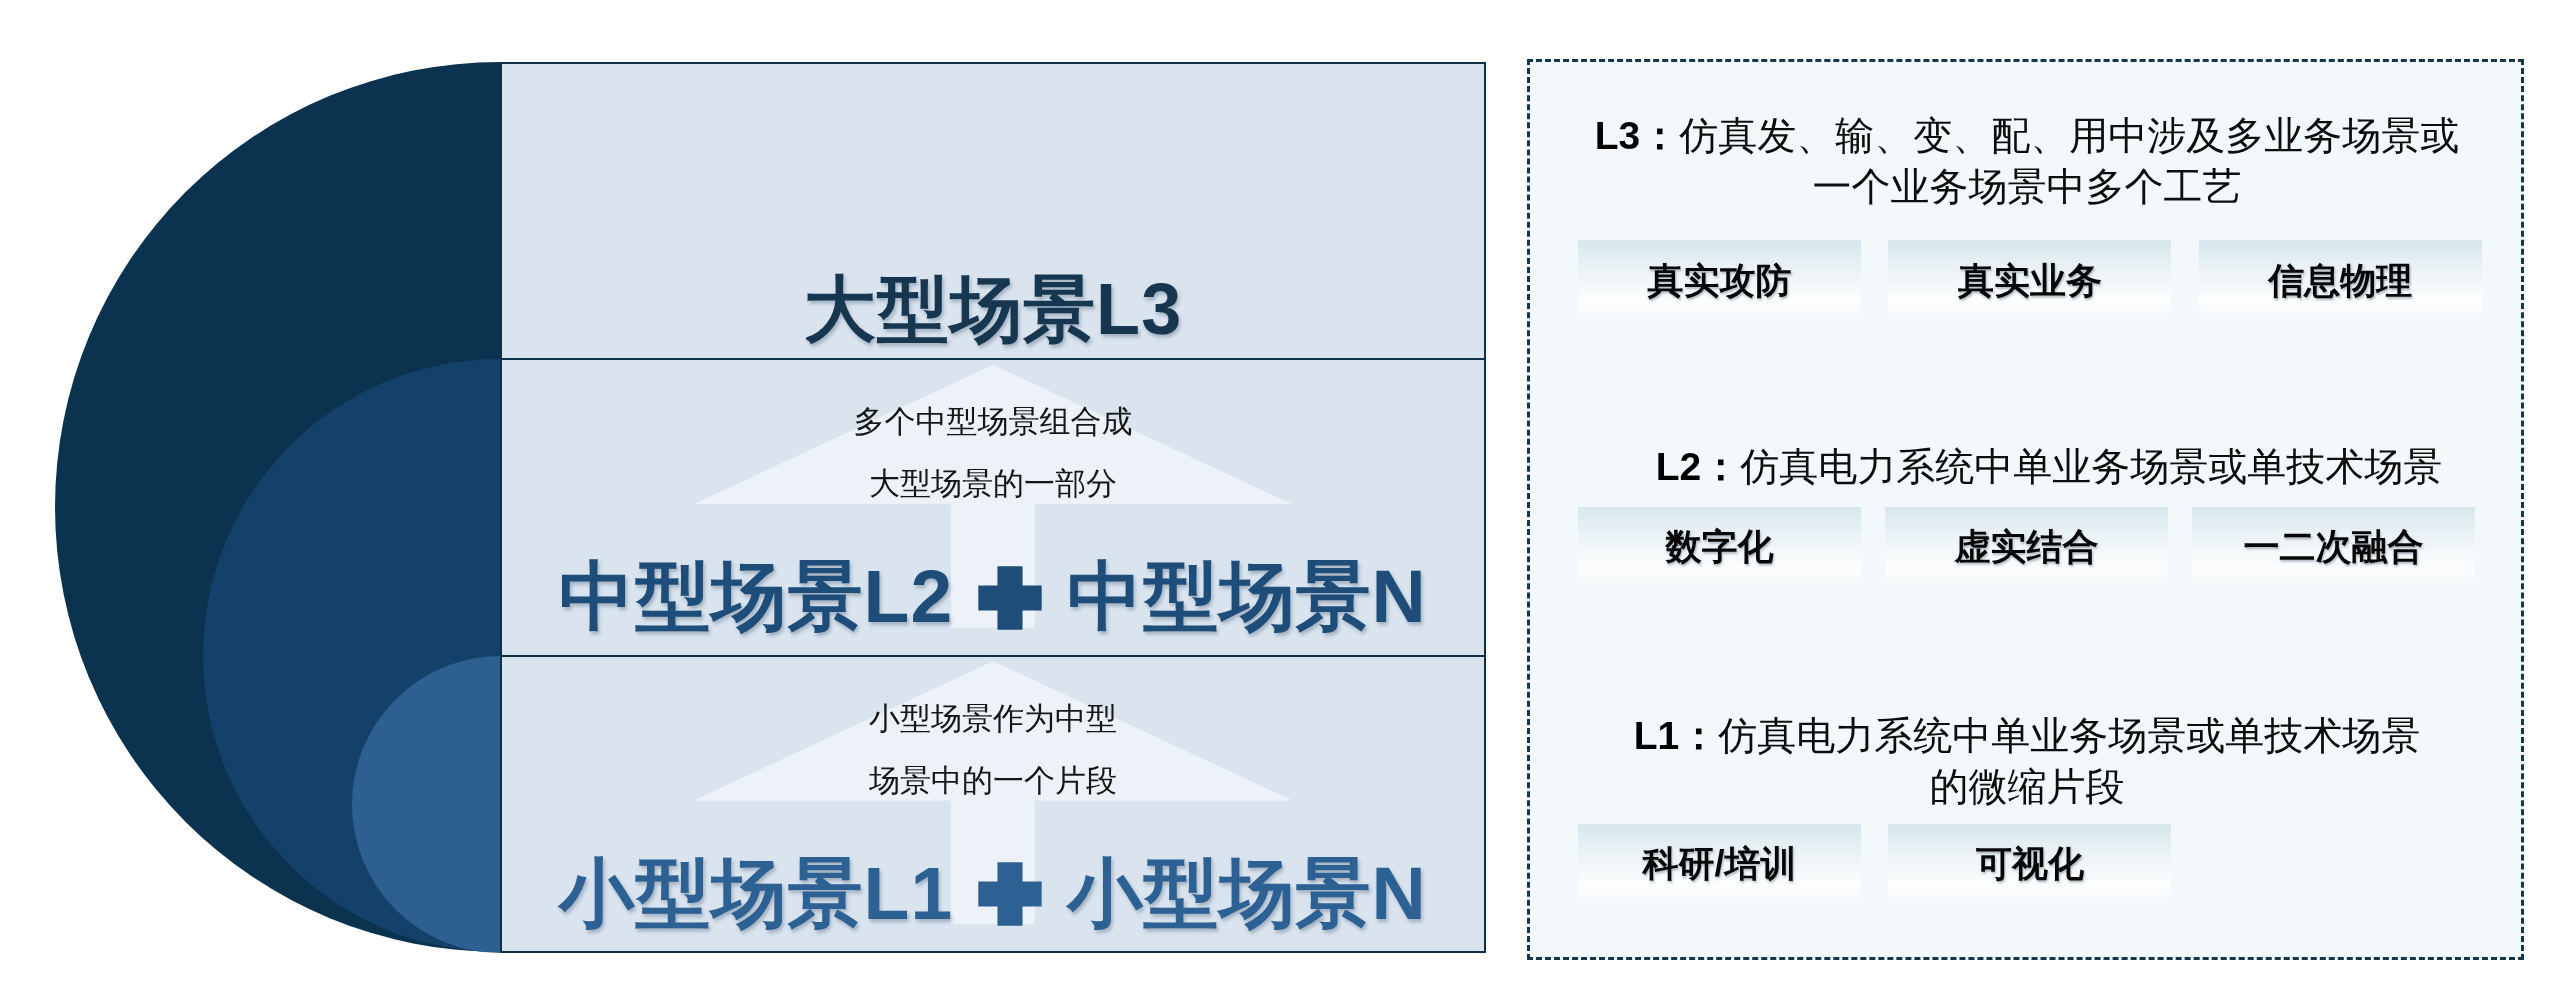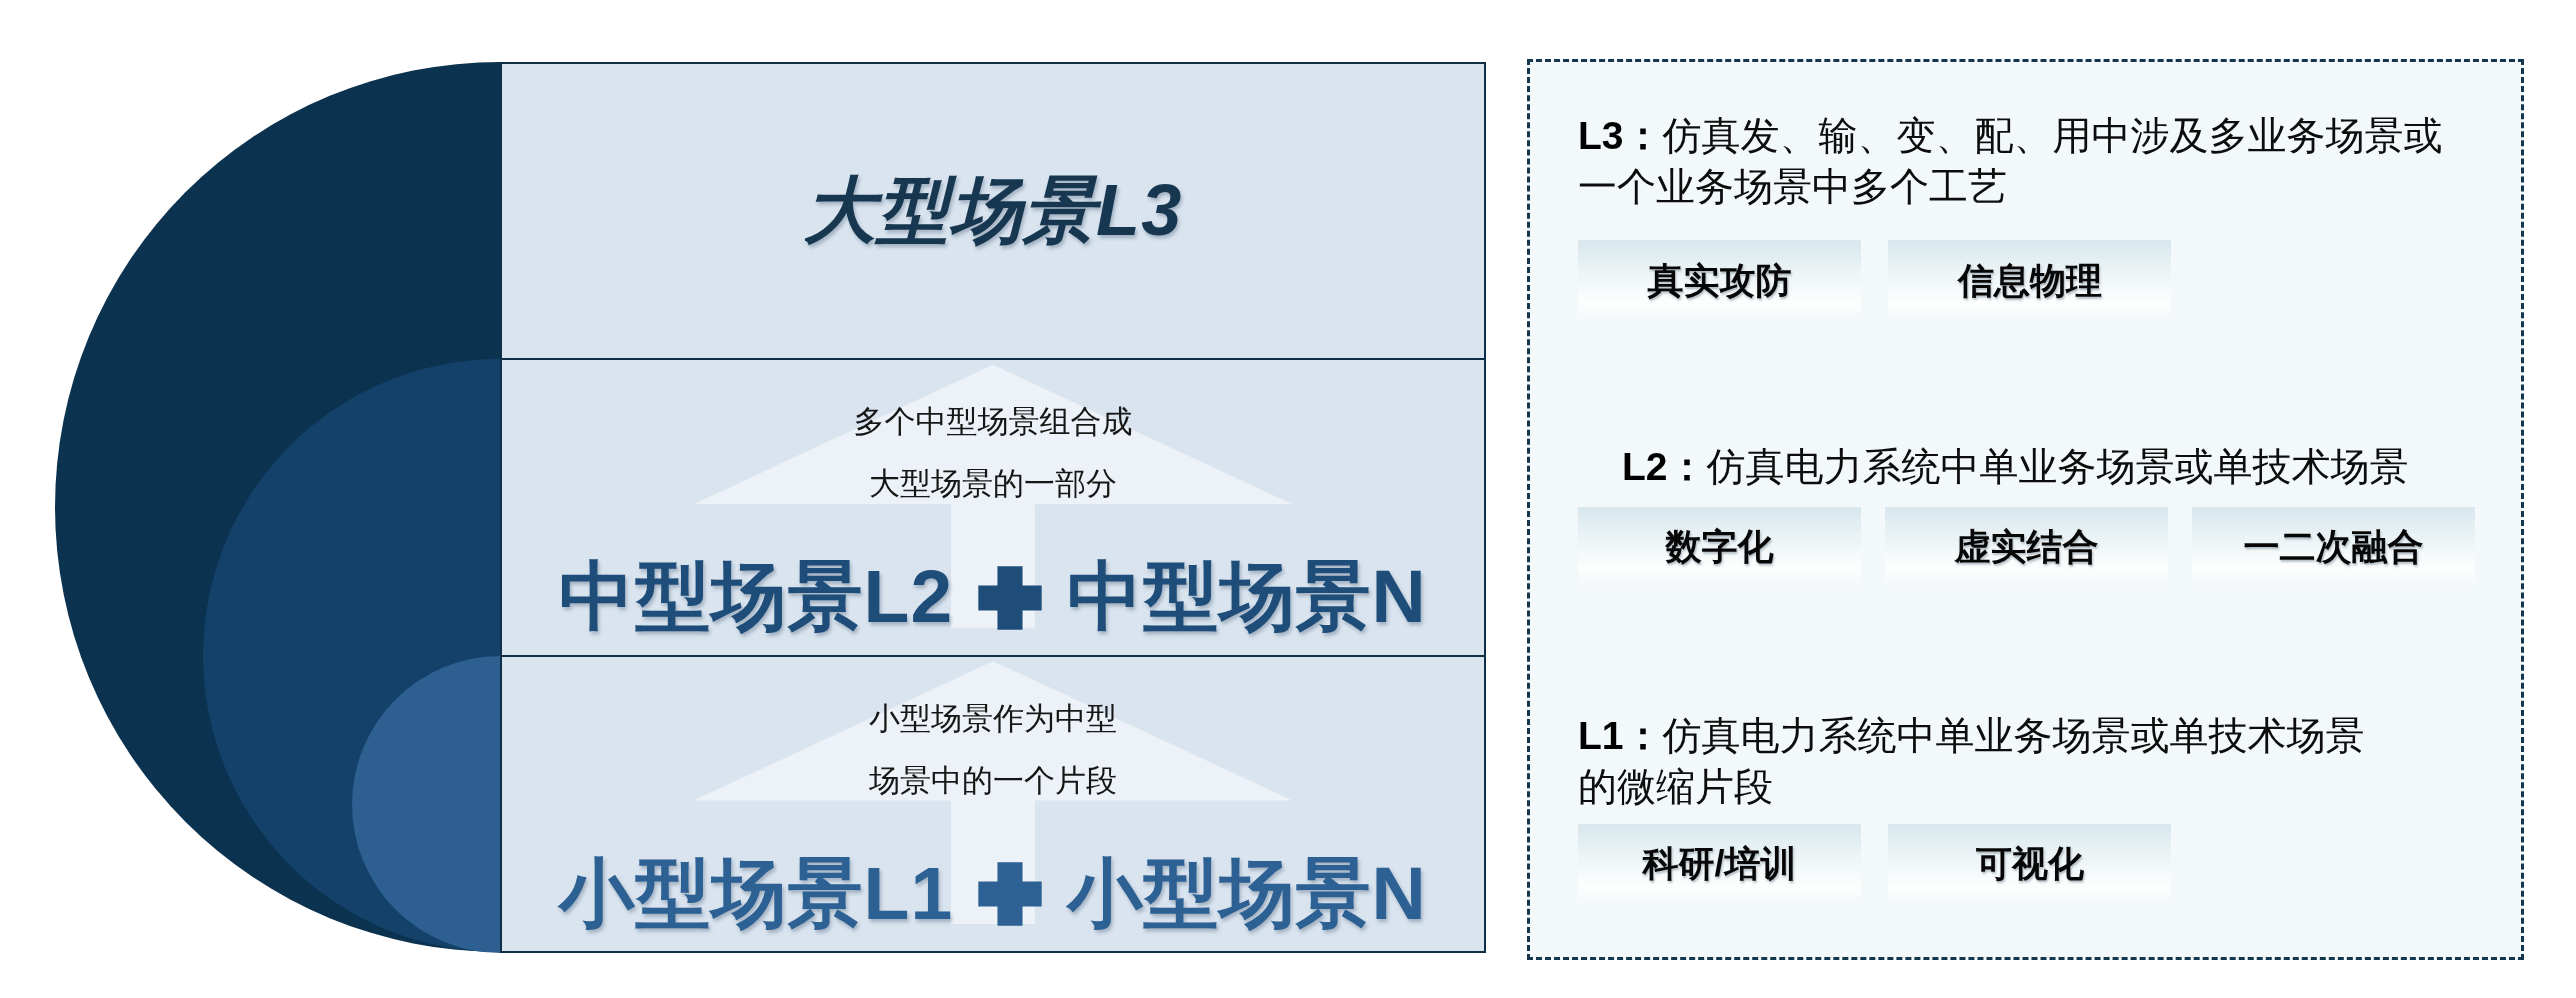--- a/index.html
+++ b/index.html
@@ -42,7 +42,7 @@
   
   #panel{position:absolute;left:1527px;top:59px;width:997px;height:901px;
          box-sizing:border-box;border:3.4px dashed #14374e;background:#f3f9fb;
-         padding:48px 45px 0 48px;z-index:2;}
+         padding:48px 45px 0 48px;z-index:2;text-align:center;}
   .sec-line{font-size:39px;line-height:51px;color:#0d0d0d;}
   .sec-label{font-weight:bold;color:#000000;}
   .sec-line2:empty{display:none;}

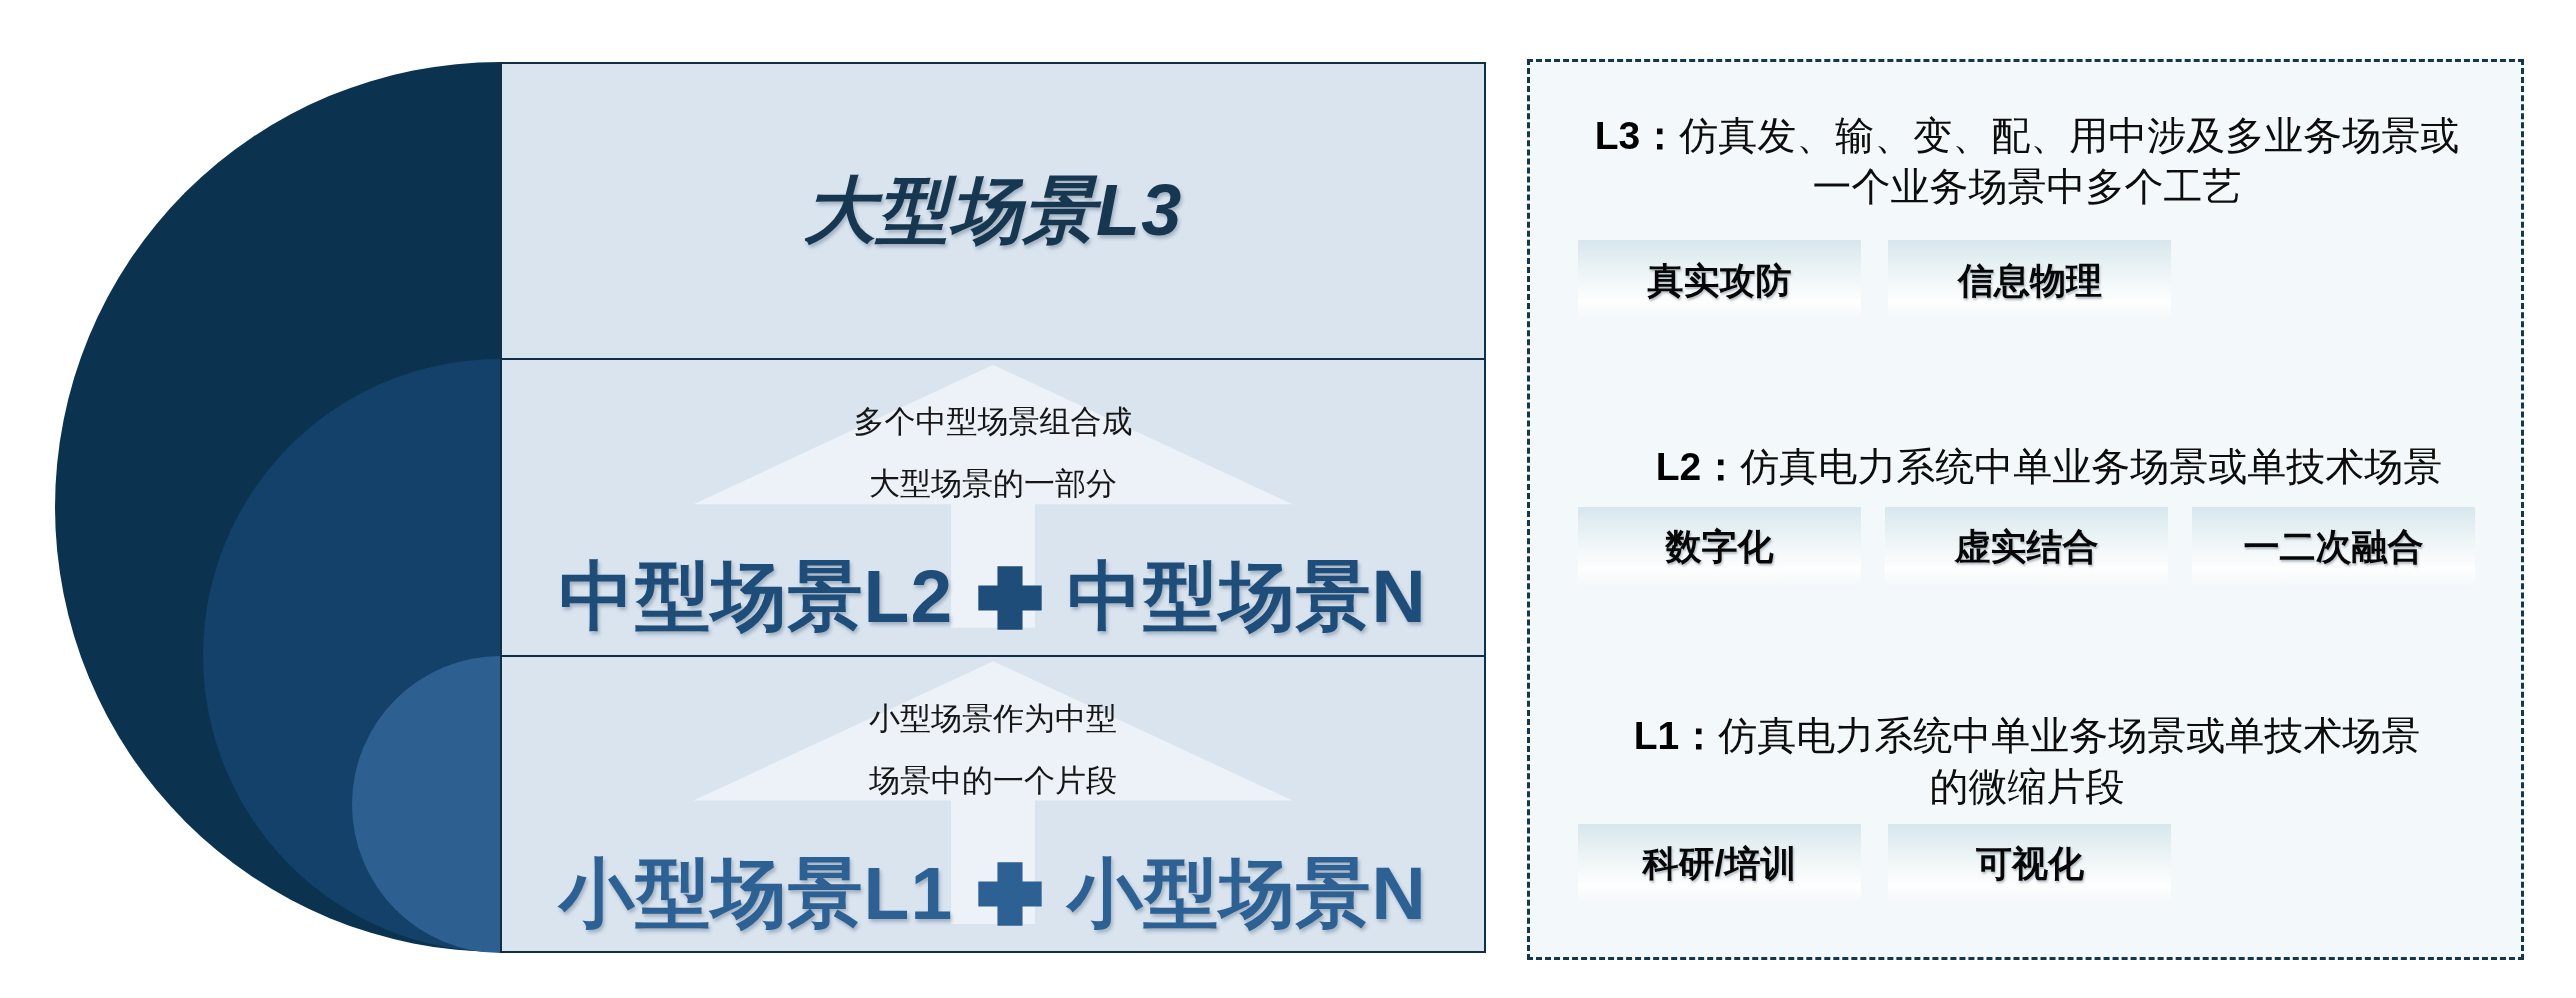--- a/index.html
+++ b/index.html
@@ -19,7 +19,7 @@
   .band{position:relative;flex:1 1 0;box-sizing:border-box;display:flex;
         flex-direction:column;align-items:center;justify-content:flex-start;}
   .band + .band{border-top:2.8px solid #0f2f47;}
-  #band-l3{justify-content:center;font-style:italic;}
+  #band-l3{justify-content:flex-end;}
   .band-title{font-weight:bold;letter-spacing:1.1px;white-space:nowrap;
               text-shadow:1.7px 2.8px 3.9px rgba(80,100,125,0.40);}
   #band-l3 .band-title{font-size:72px;color:#16374f;}

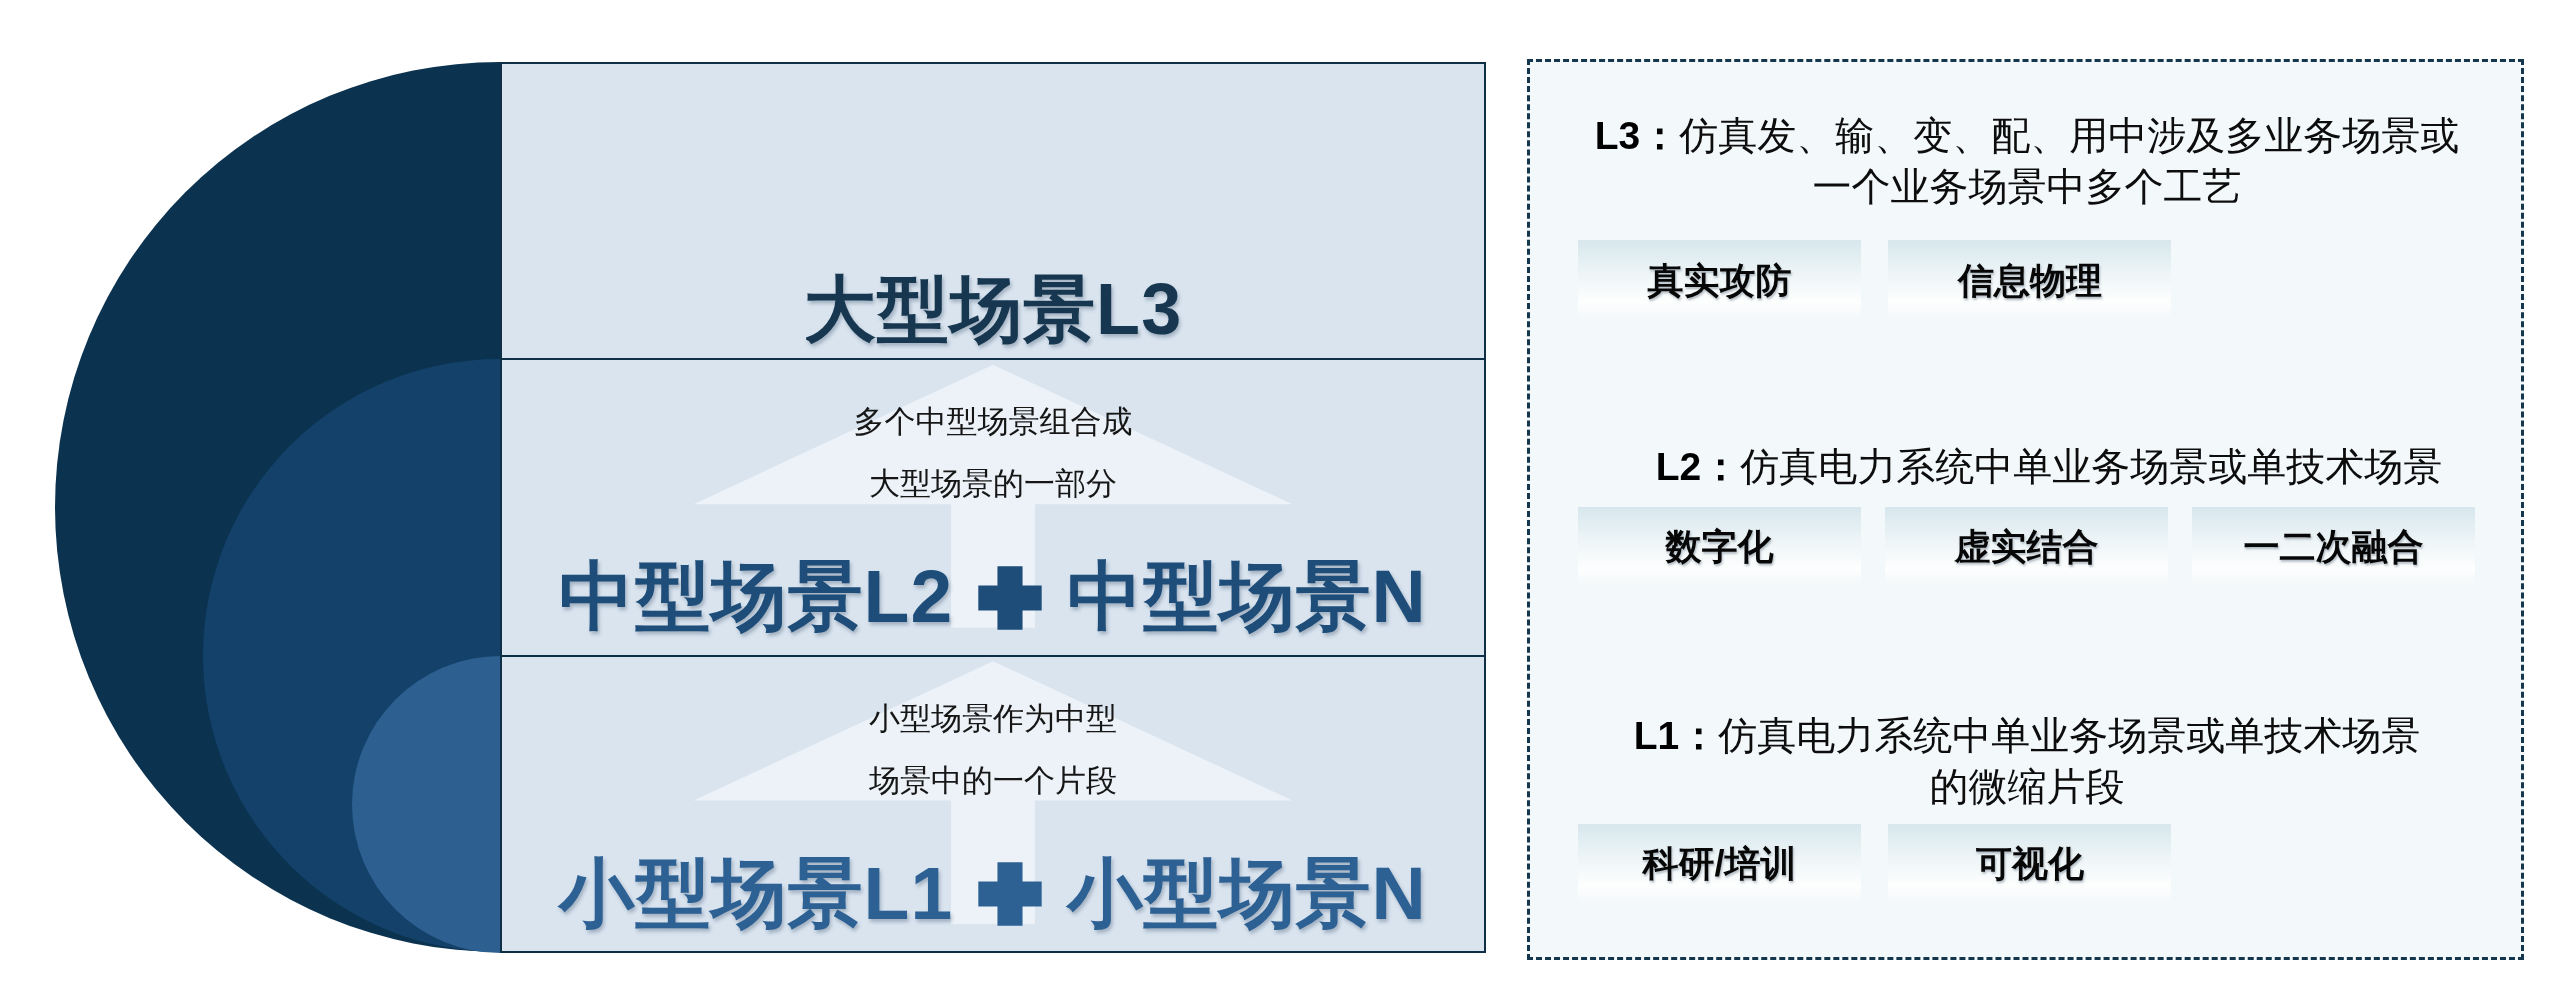--- a/index.html
+++ b/index.html
@@ -115,6 +115,7 @@
     </div>
     <div class="chip-row" id="chips-l3">
       <div class="chip">真实攻防</div>
+      <div class="chip">真实业务</div>
       <div class="chip">信息物理</div>
     </div>
 

